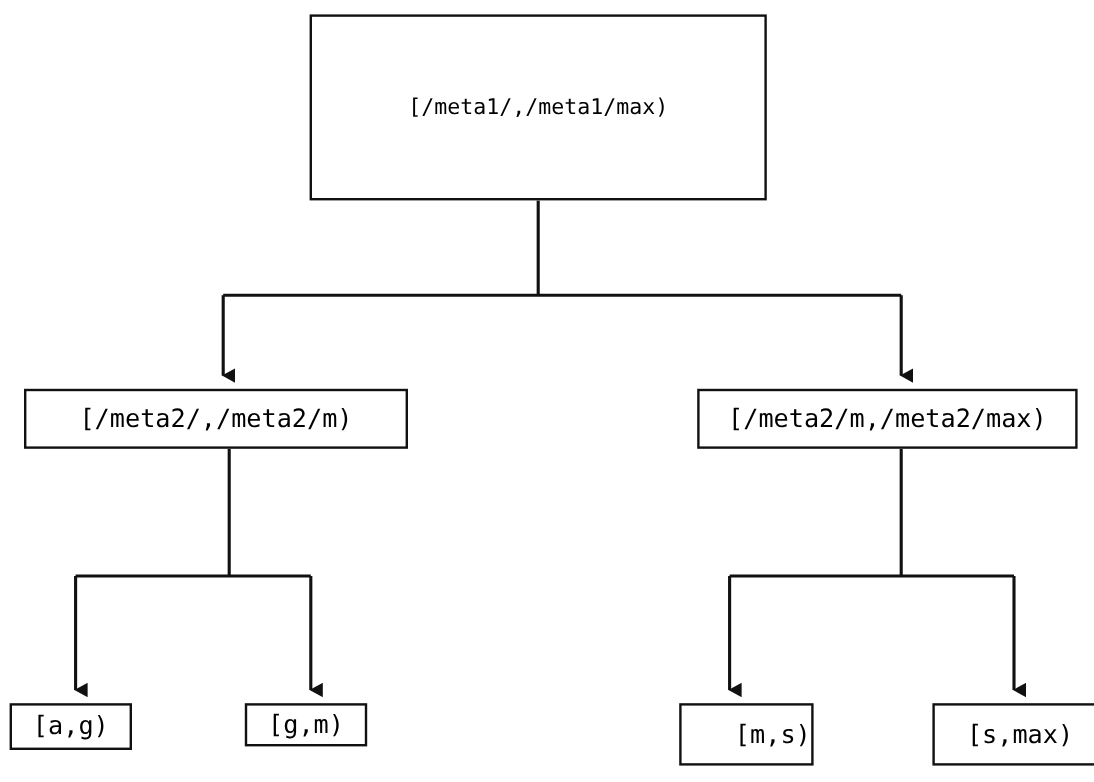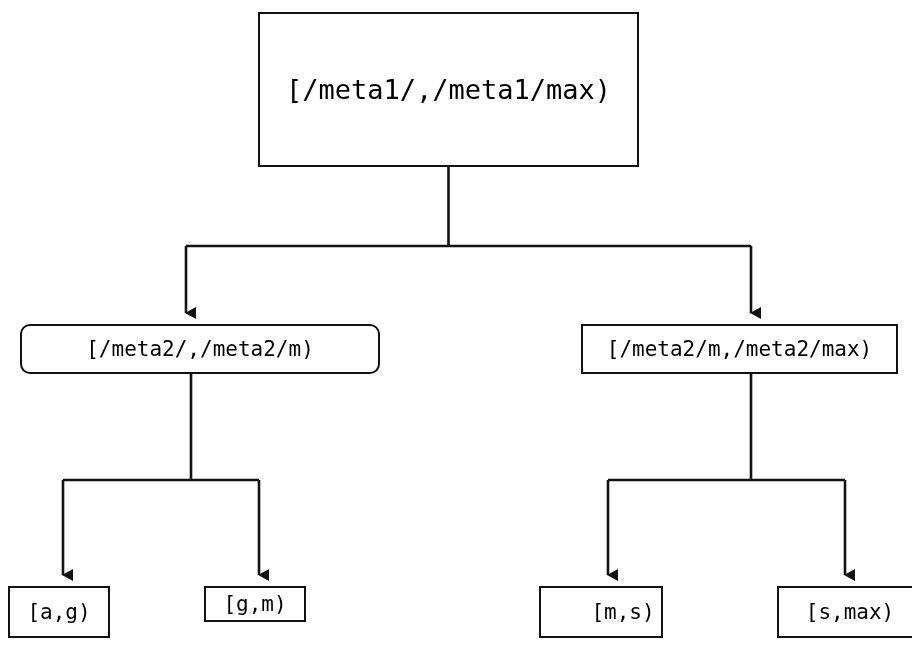--- a/index.html
+++ b/index.html
@@ -44,7 +44,7 @@
     white-space: pre;
     letter-spacing: 0px;
   }
-  .level-0 .node-label { font-size: 27px; }
+  .level-0 .node-label { font-size: 18px; }
   .level-1 .node-label { font-size: 21px; }
   .level-2 .node-label { font-size: 21px; }
 </style>

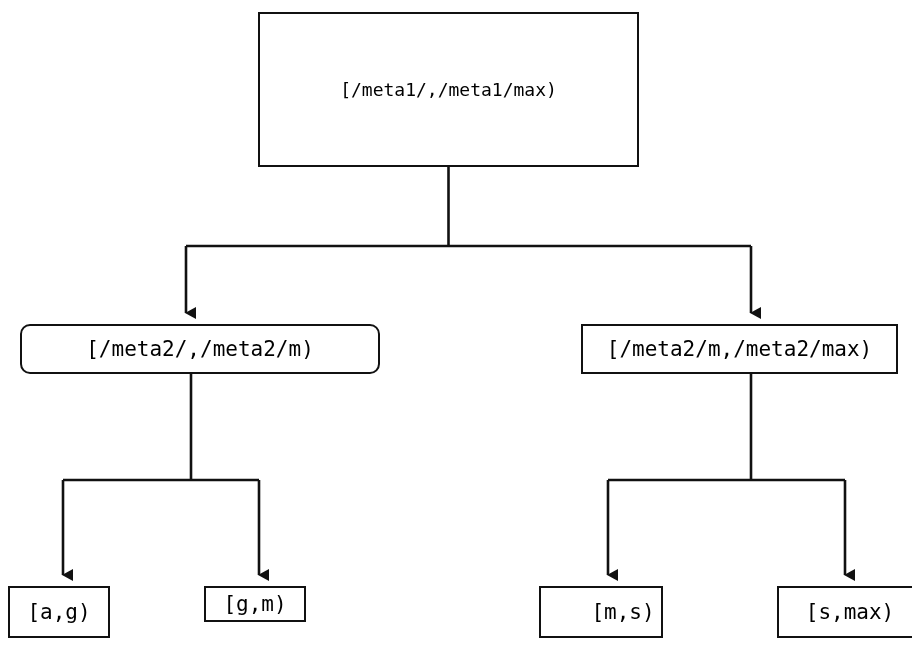--- a/index.html
+++ b/index.html
@@ -86,7 +86,7 @@
     <span class="node-label">[/meta1/,/meta1/max)</span>
   </div>
 
-  <div class="node-box level-1" style="left:20px; top:324px; width:360px; height:50px;border-radius:10px;">
+  <div class="node-box level-1" style="left:20px; top:324px; width:320px; height:50px;">
     <span class="node-label">[/meta2/,/meta2/m)</span>
   </div>
 

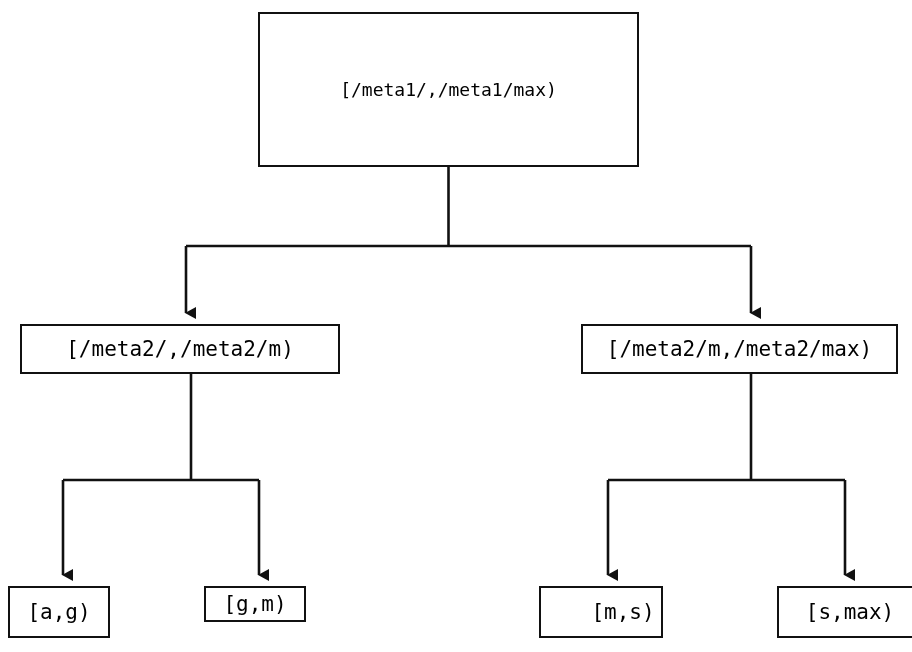--- a/index.html
+++ b/index.html
@@ -94,7 +94,7 @@
     <span class="node-label">[/meta2/m,/meta2/max)</span>
   </div>
 
-  <div class="node-box level-2" style="left:8px; top:586px; width:102px; height:52px;">
+  <div class="node-box level-2" style="left:8px; top:586px; width:102px; height:39px;">
     <span class="node-label">[a,g)</span>
   </div>
 

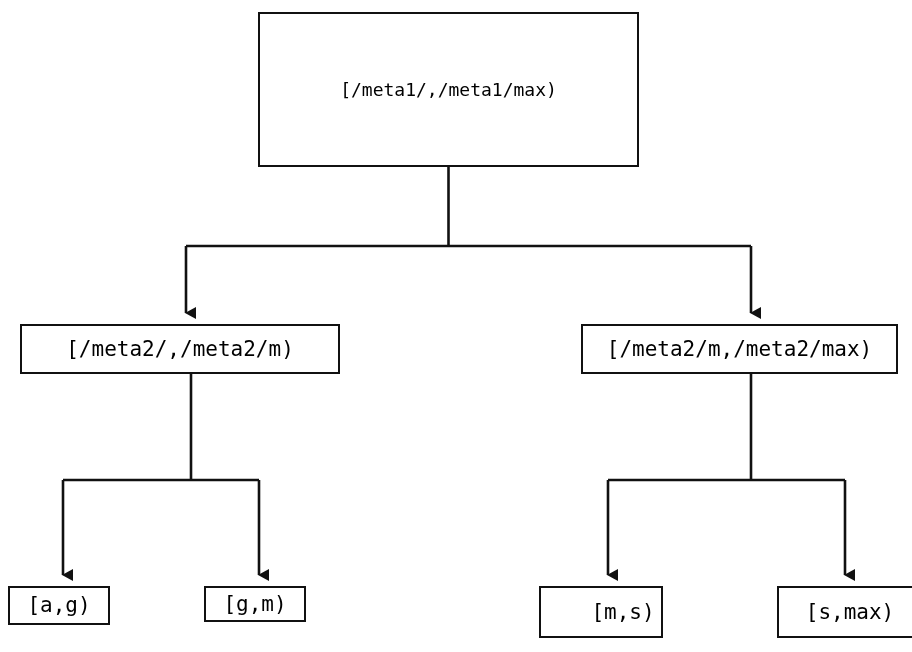--- a/index.html
+++ b/index.html
@@ -102,7 +102,7 @@
     <span class="node-label">[g,m)</span>
   </div>
 
-  <div class="node-box level-2" style="left:539px; top:586px; width:124px; height:52px;padding-left:44px;">
+  <div class="node-box level-2" style="left:566px; top:586px; width:112px; height:52px;padding-left:44px;">
     <span class="node-label">[m,s)</span>
   </div>
 

